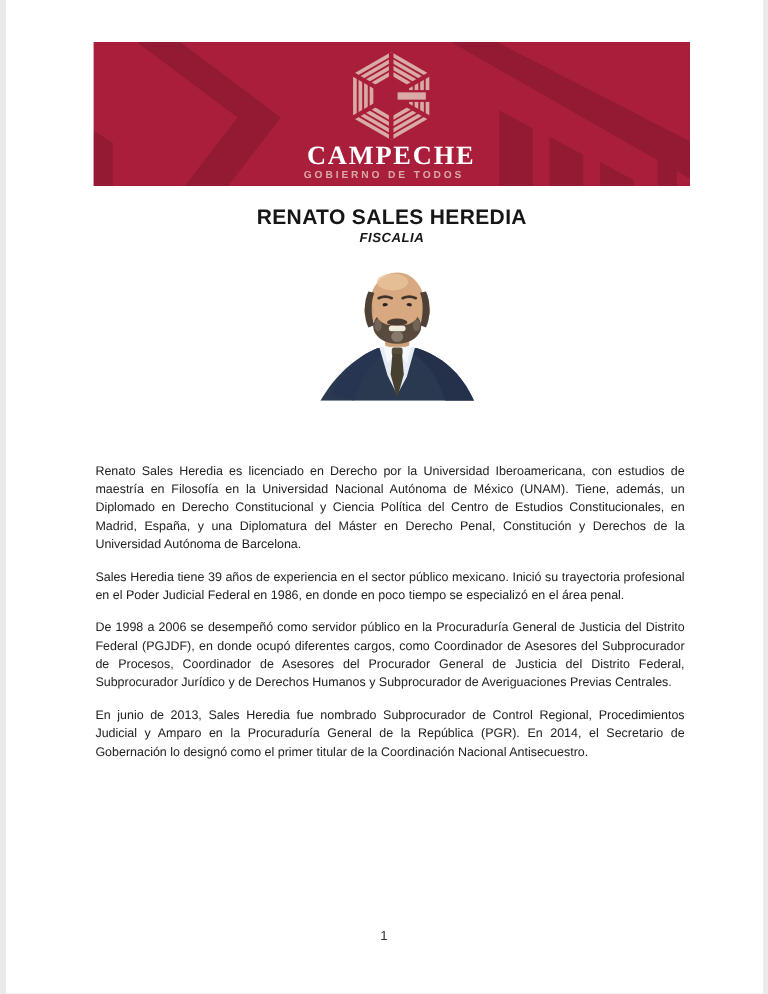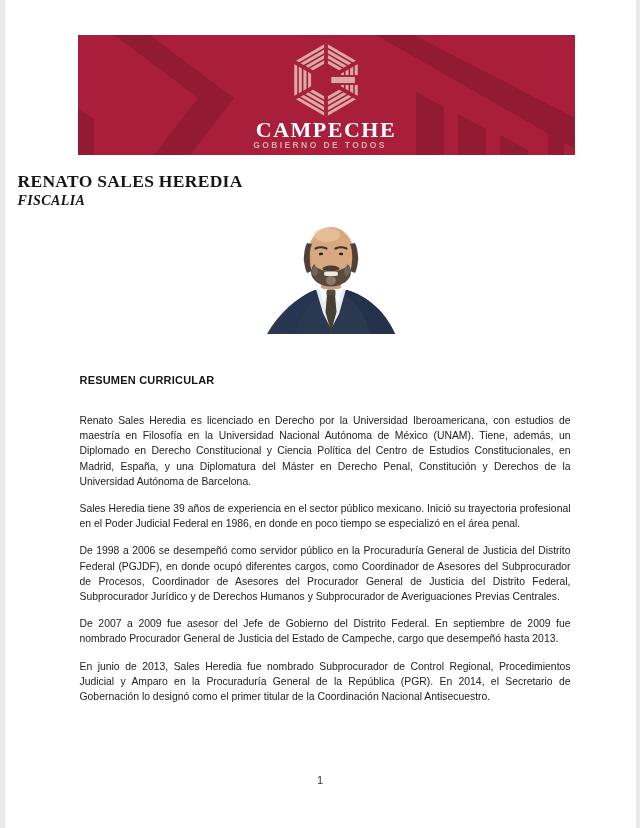--- a/index.html
+++ b/index.html
@@ -37,7 +37,7 @@
     color:var(--banner-accent,#d9aba4);
   }
   
-  .titleblock{position:absolute;left:13px;right:0;top:171px;text-align:left;font-family:Liberation Serif, serif;}
+  .titleblock{position:absolute;left:13px;right:0;top:171px;text-align:center;}
   .person-name{
     margin:0;font-size:17.5px;font-weight:700;letter-spacing:.3px;
     color:#161616;

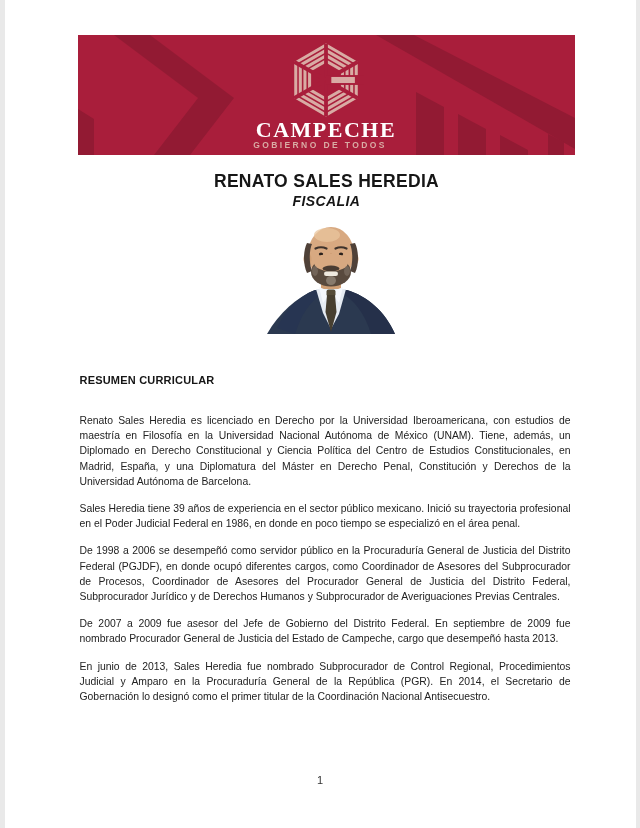--- a/index.html
+++ b/index.html
@@ -43,7 +43,7 @@
     color:#161616;
   }
   .person-role{
-    margin:1px 0 0 0;font-size:14px;font-weight:700;font-style:italic;
+    margin:1px 0 0 0;font-size:11px;font-weight:700;font-style:italic;
     letter-spacing:.4px;color:#161616;
   }
   

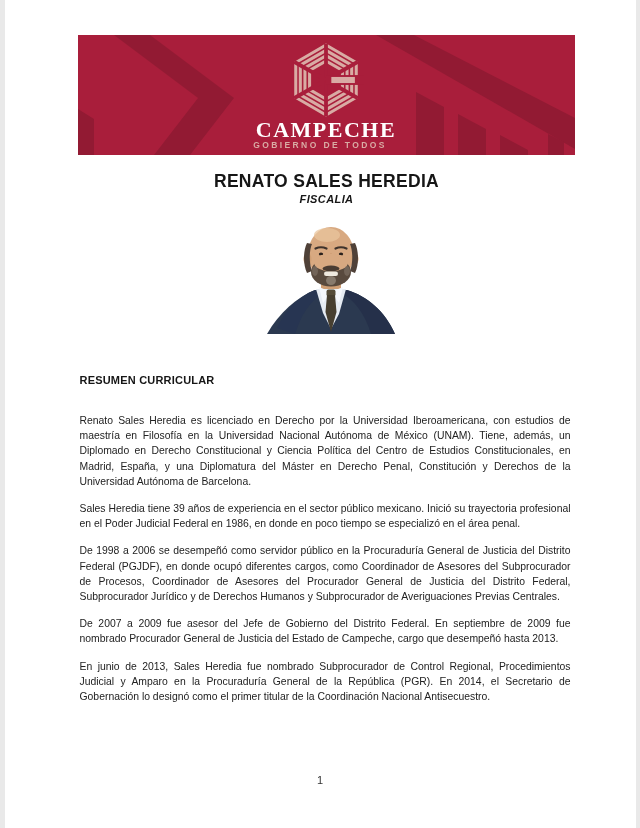--- a/index.html
+++ b/index.html
@@ -163,7 +163,6 @@
   </figure>
 
   <main class="content">
-    <h2>RESUMEN CURRICULAR</h2>
     <p>Renato Sales Heredia es licenciado en Derecho por la Universidad Iberoamericana, con estudios de maestría en Filosofía en la Universidad Nacional Autónoma de México (UNAM). Tiene, además, un Diplomado en Derecho Constitucional y Ciencia Política del Centro de Estudios Constitucionales, en Madrid, España, y una Diplomatura del Máster en Derecho Penal, Constitución y Derechos de la Universidad Autónoma de Barcelona.</p>
     <p>Sales Heredia tiene 39 años de experiencia en el sector público mexicano. Inició su trayectoria profesional en el Poder Judicial Federal en 1986, en donde en poco tiempo se especializó en el área penal.</p>
     <p>De 1998 a 2006 se desempeñó como servidor público en la Procuraduría General de Justicia del Distrito Federal (PGJDF), en donde ocupó diferentes cargos, como Coordinador de Asesores del Subprocurador de Procesos, Coordinador de Asesores del Procurador General de Justicia del Distrito Federal, Subprocurador Jurídico y de Derechos Humanos y Subprocurador de Averiguaciones Previas Centrales.</p>

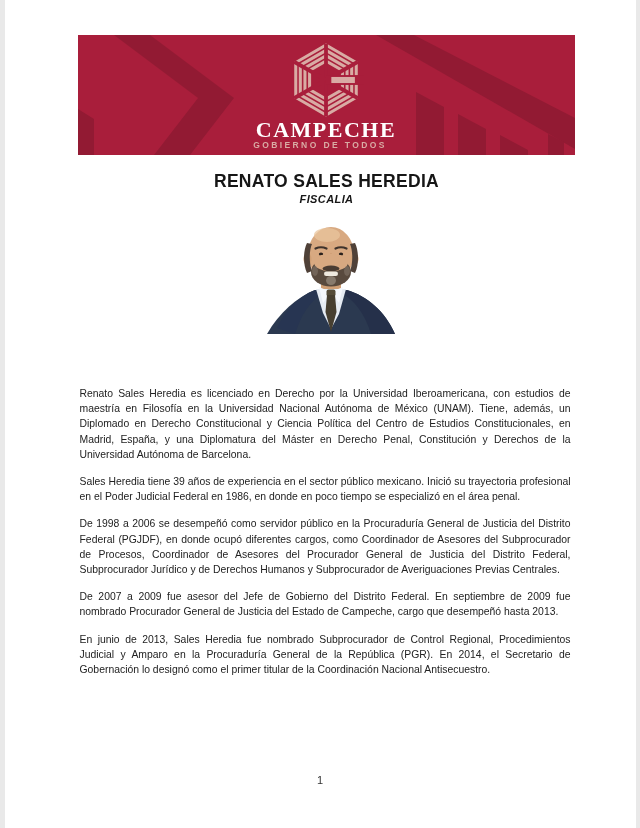--- a/index.html
+++ b/index.html
@@ -166,7 +166,6 @@
     <p>Renato Sales Heredia es licenciado en Derecho por la Universidad Iberoamericana, con estudios de maestría en Filosofía en la Universidad Nacional Autónoma de México (UNAM). Tiene, además, un Diplomado en Derecho Constitucional y Ciencia Política del Centro de Estudios Constitucionales, en Madrid, España, y una Diplomatura del Máster en Derecho Penal, Constitución y Derechos de la Universidad Autónoma de Barcelona.</p>
     <p>Sales Heredia tiene 39 años de experiencia en el sector público mexicano. Inició su trayectoria profesional en el Poder Judicial Federal en 1986, en donde en poco tiempo se especializó en el área penal.</p>
     <p>De 1998 a 2006 se desempeñó como servidor público en la Procuraduría General de Justicia del Distrito Federal (PGJDF), en donde ocupó diferentes cargos, como Coordinador de Asesores del Subprocurador de Procesos, Coordinador de Asesores del Procurador General de Justicia del Distrito Federal, Subprocurador Jurídico y de Derechos Humanos y Subprocurador de Averiguaciones Previas Centrales.</p>
-    <p>De 2007 a 2009 fue asesor del Jefe de Gobierno del Distrito Federal. En septiembre de 2009 fue nombrado Procurador General de Justicia del Estado de Campeche, cargo que desempeñó hasta 2013.</p>
     <p>En junio de 2013, Sales Heredia fue nombrado Subprocurador de Control Regional, Procedimientos Judicial y Amparo en la Procuraduría General de la República (PGR). En 2014, el Secretario de Gobernación lo designó como el primer titular de la Coordinación Nacional Antisecuestro.</p>
   </main>
 

